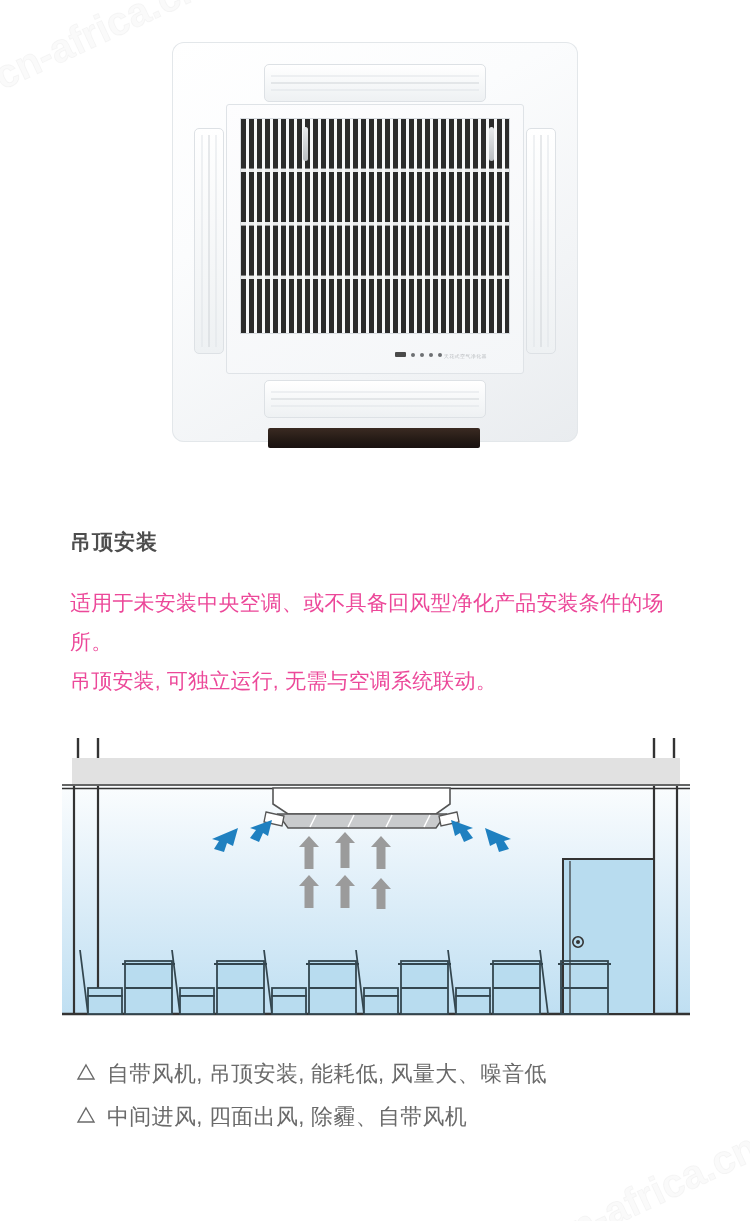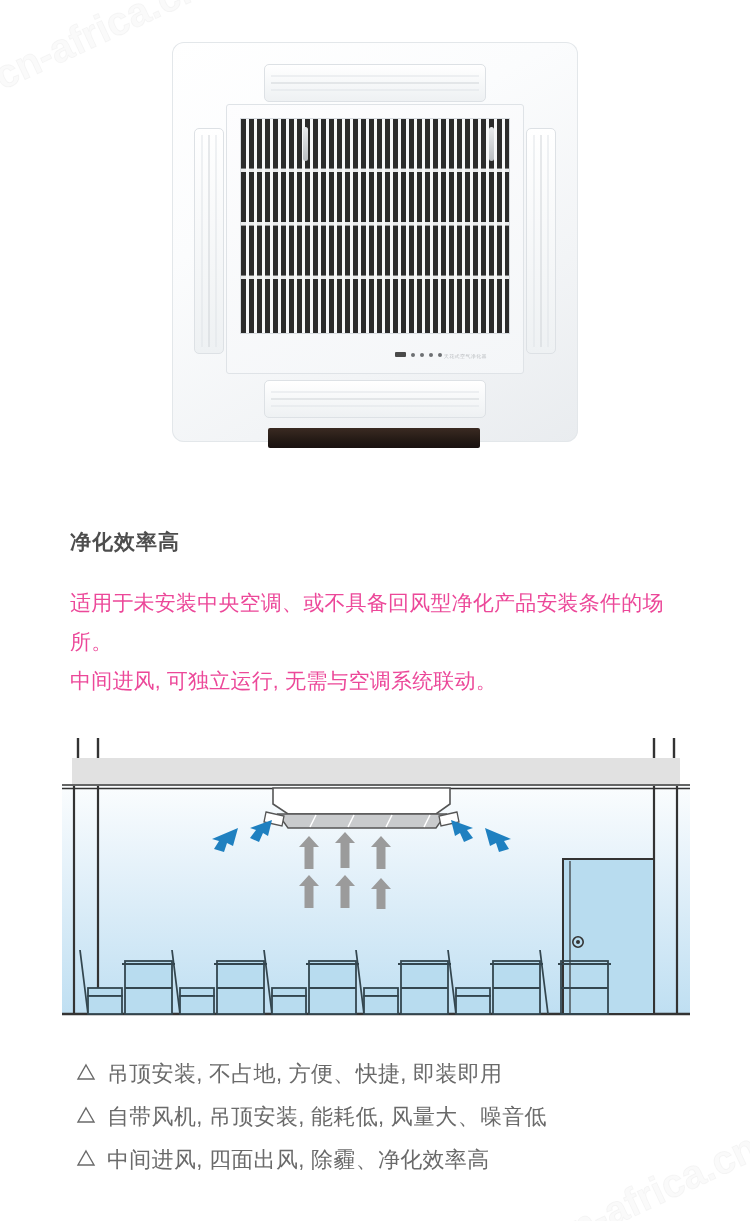--- a/index.html
+++ b/index.html
@@ -211,7 +211,7 @@
   <div class="shadow-bar"></div>
 </div>
 
-<div class="section-heading">净化效率高</div>
+<div class="section-heading">吊顶安装</div>
 
 <div class="body-copy">
   <p>适用于未安装中央空调、或不具备回风型净化产品安装条件的场所。</p>

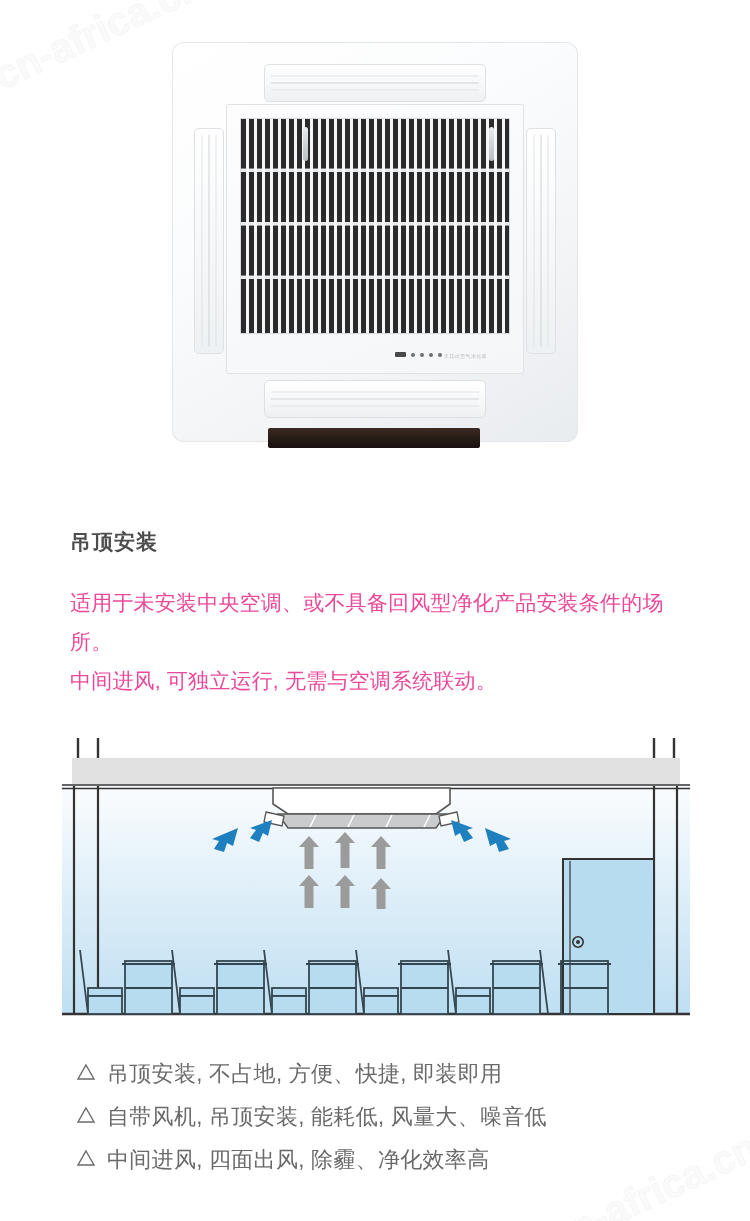--- a/index.html
+++ b/index.html
@@ -215,7 +215,7 @@
 
 <div class="body-copy">
   <p>适用于未安装中央空调、或不具备回风型净化产品安装条件的场所。</p>
-  <p>中间进风, 可独立运行, 无需与空调系统联动。</p>
+  <p>吊顶安装, 可独立运行, 无需与空调系统联动。</p>
 </div>
 
 <div class="room-diagram">

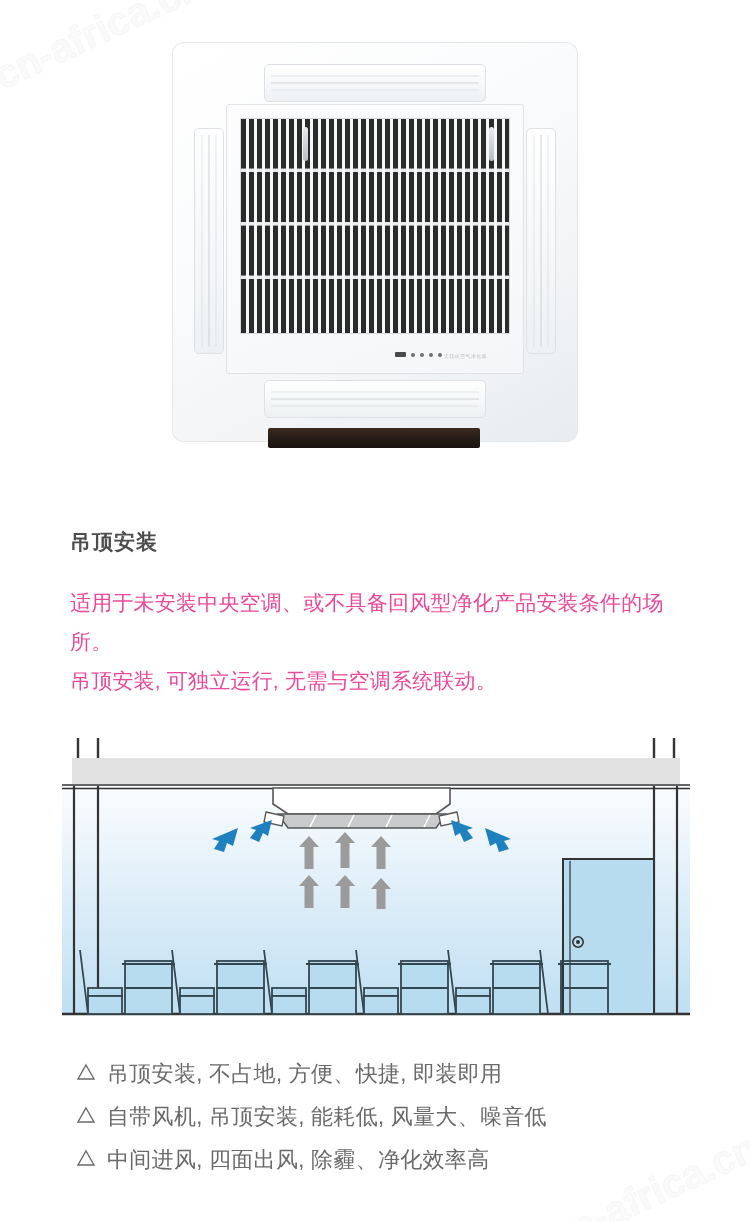--- a/index.html
+++ b/index.html
@@ -330,12 +330,6 @@
     <svg class="tri-icon" width="20" height="18" viewBox="0 0 20 18">
       <polygon points="10,2 18,16 2,16" fill="none" stroke="#6a6a6a" stroke-width="1.4"></polygon>
     </svg>
-    <span>吊顶安装, 不占地, 方便、快捷, 即装即用</span>
-  </div>
-  <div class="feature-row">
-    <svg class="tri-icon" width="20" height="18" viewBox="0 0 20 18">
-      <polygon points="10,2 18,16 2,16" fill="none" stroke="#6a6a6a" stroke-width="1.4"></polygon>
-    </svg>
     <span>自带风机, 吊顶安装, 能耗低, 风量大、噪音低</span>
   </div>
   <div class="feature-row">

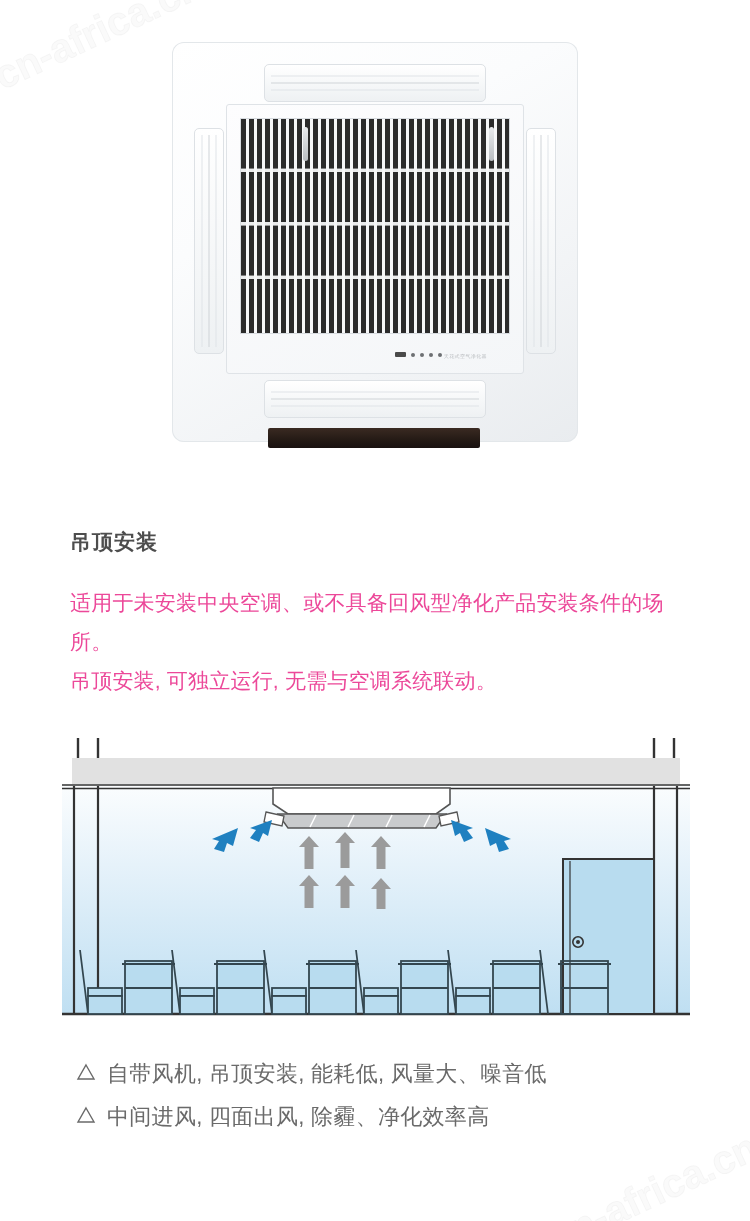--- a/index.html
+++ b/index.html
@@ -336,7 +336,7 @@
     <svg class="tri-icon" width="20" height="18" viewBox="0 0 20 18">
       <polygon points="10,2 18,16 2,16" fill="none" stroke="#6a6a6a" stroke-width="1.4"></polygon>
     </svg>
-    <span>中间进风, 四面出风, 除霾、净化效率高</span>
+    <span>中间进风, 四面出风, 除霾、自带风机</span>
   </div>
 </div>
 

